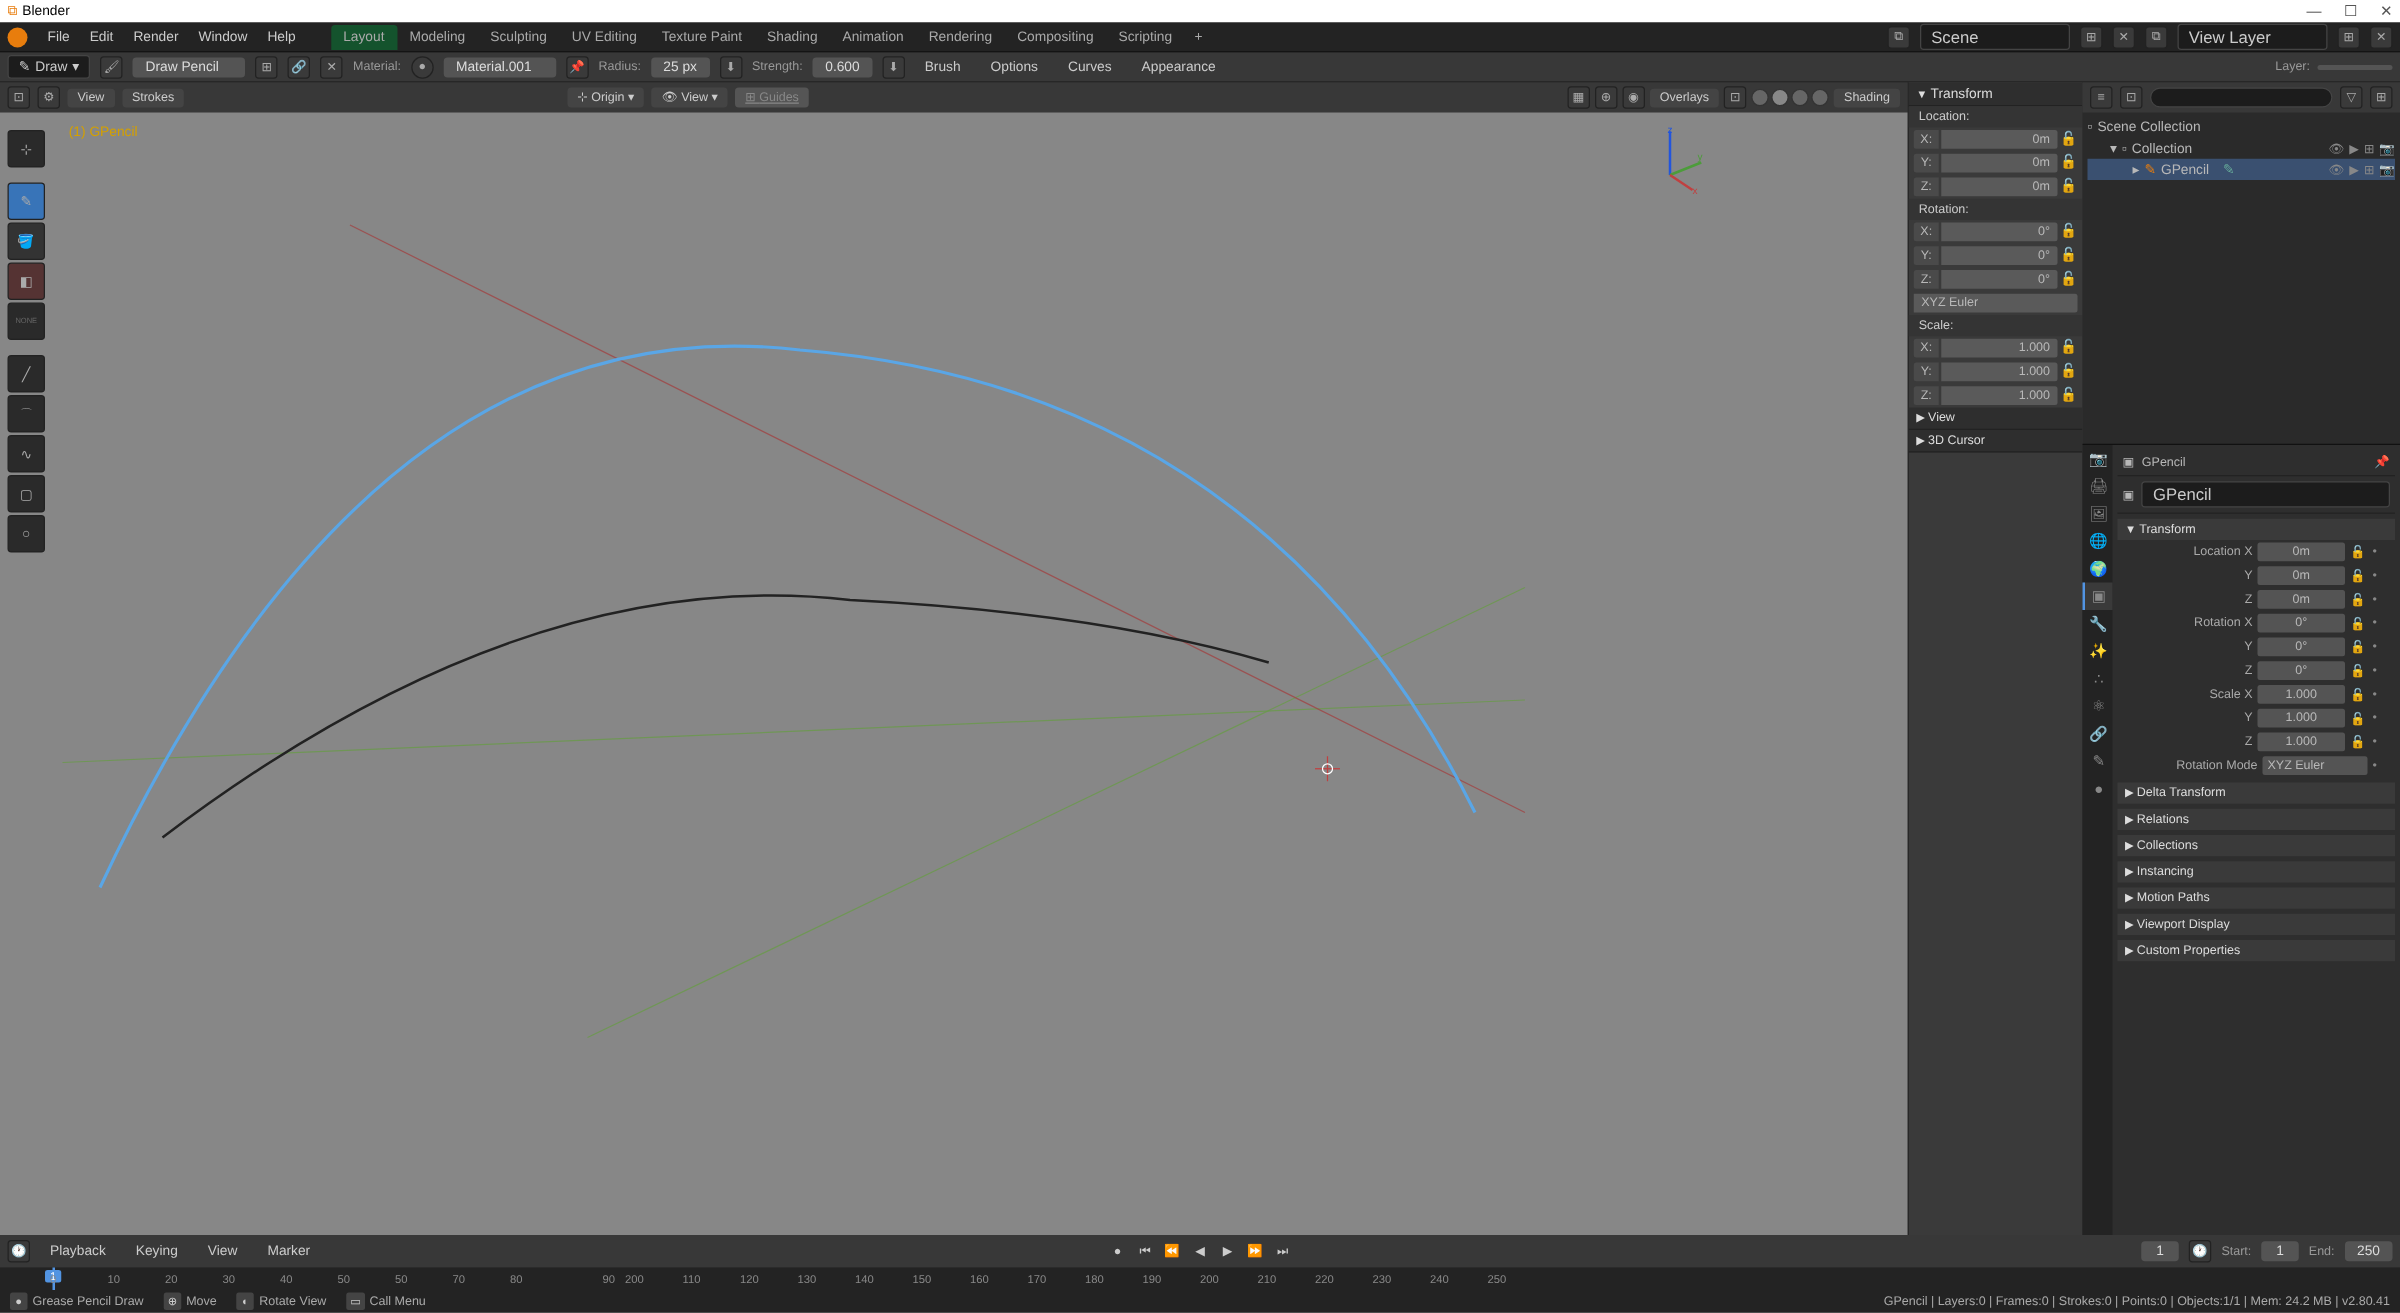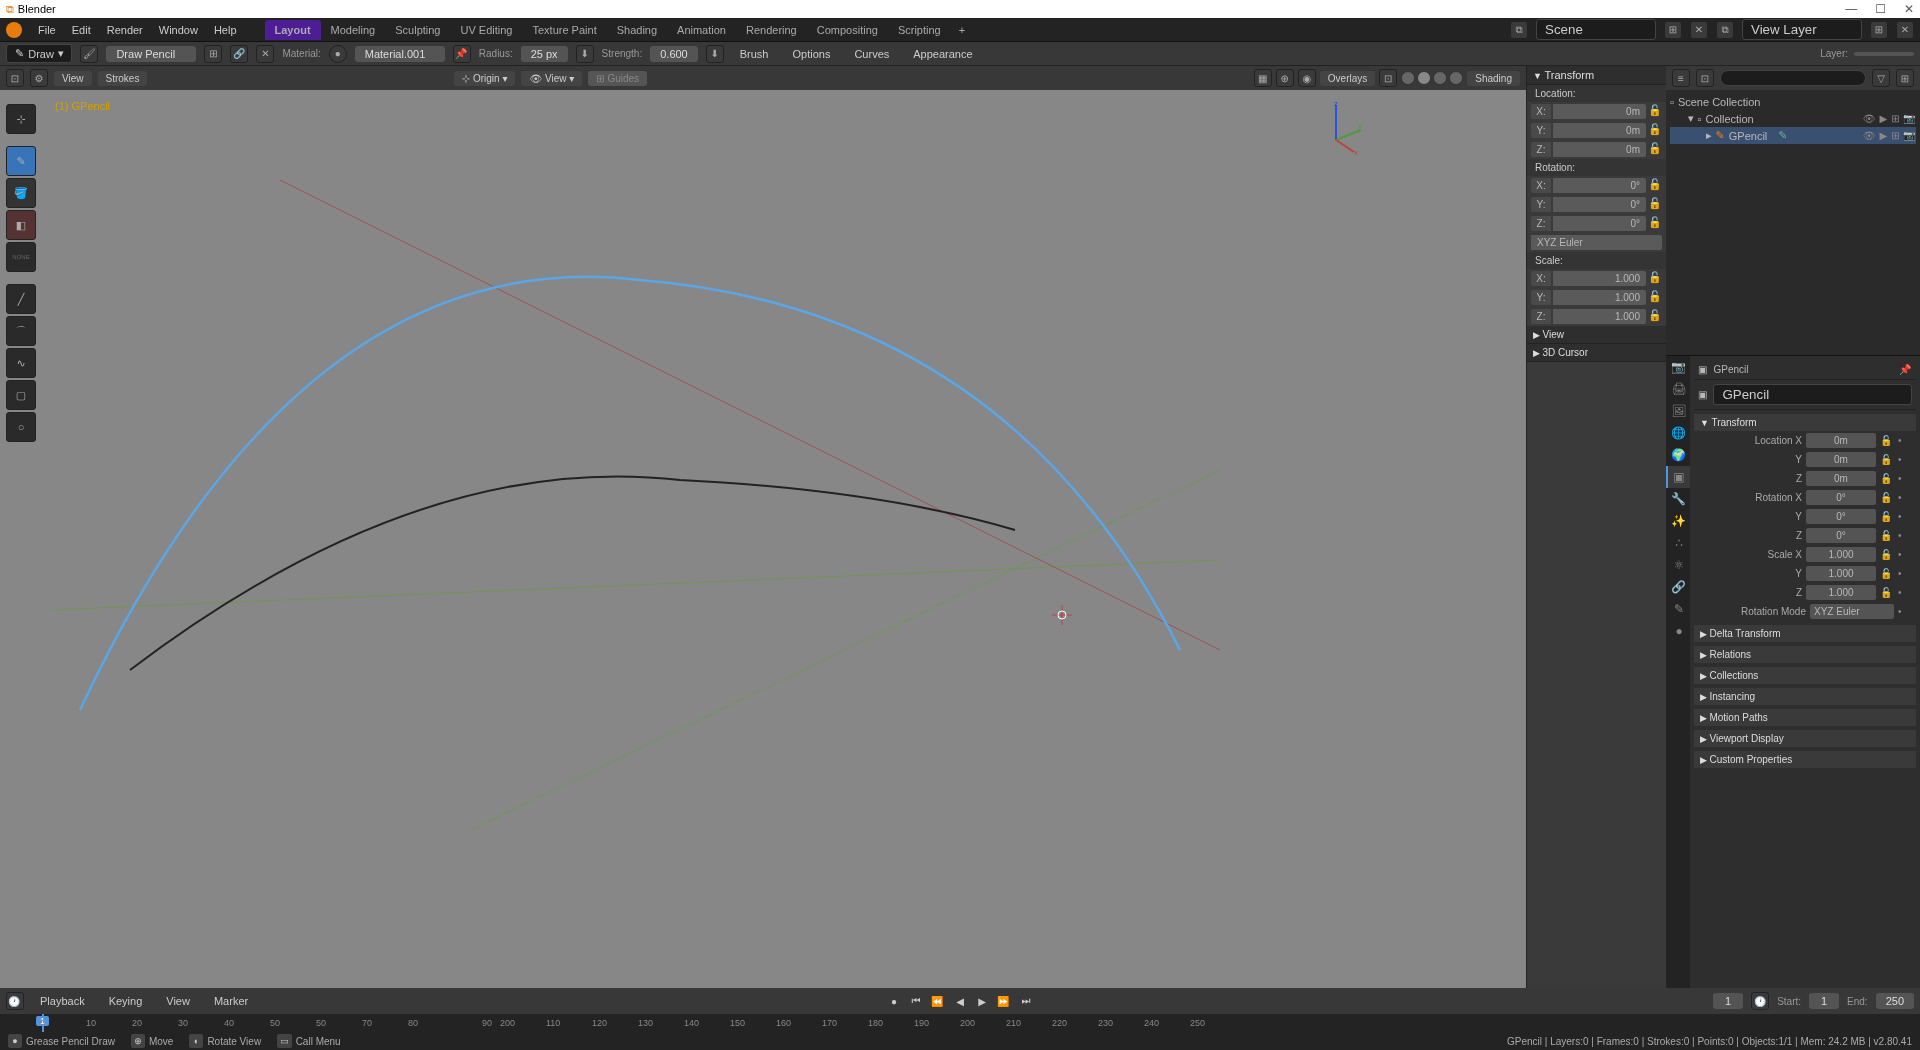--- a/index.html
+++ b/index.html
@@ -12,7 +12,7 @@
 .menubar .menu-item { padding: 0 8px; color: #ccc; cursor: pointer; }
 .workspace-tabs { display: flex; margin-left: 20px; }
 .workspace-tabs .tab { padding: 4px 10px; color: #aaa; cursor: pointer; }
-.workspace-tabs .tab.active { background: #4c1d95; border-radius: 3px 3px 0 0; font-weight: bold; }
+.workspace-tabs .tab.active { background: #14532d; border-radius: 3px 3px 0 0; }
 .workspace-tabs .plus { padding: 4px 8px; color: #aaa; }
 .menubar .right { margin-left: auto; display: flex; align-items: center; gap: 8px; }
 .scene-input { background: #1c1c1c; border: 1px solid #444; padding: 2px 8px; color: #ccc; border-radius: 3px; width: 120px; }

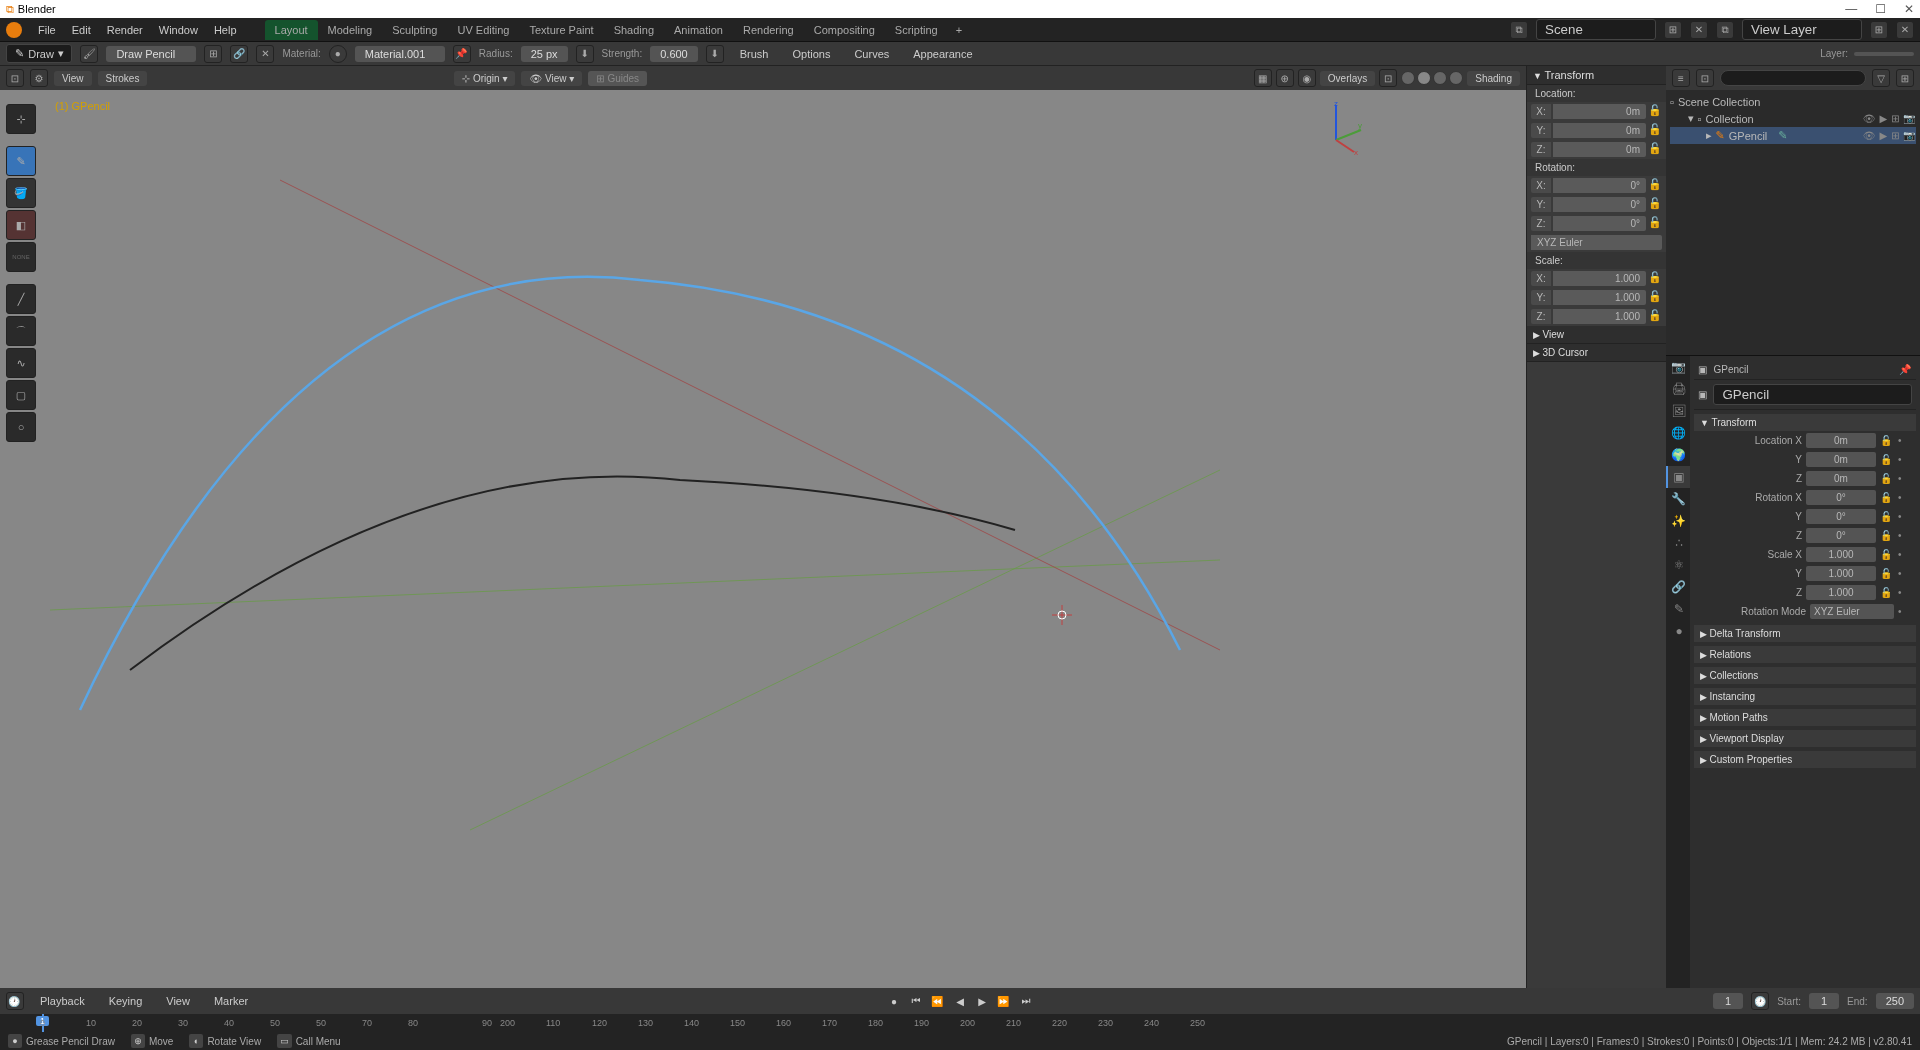--- a/index.html
+++ b/index.html
@@ -26,7 +26,7 @@
 .viewport-container { flex: 1; display: flex; flex-direction: column; position: relative; }
 .viewport-header { background: #383838; height: 24px; display: flex; align-items: center; padding: 0 6px; gap: 6px; }
 .vh-btn { background: #444; padding: 2px 8px; border-radius: 3px; color: #ccc; font-size: 10px; }
-.vh-btn.disabled { background: #555; color: #888; }
+.vh-btn.disabled { background: #555; color: #888; text-decoration: underline; }
 .vh-right { margin-left: auto; display: flex; gap: 4px; align-items: center; }
 .shading-balls { display: flex; gap: 2px; }
 .ball { width: 14px; height: 14px; border-radius: 50%; background: #666; border: 1px solid #333; }

